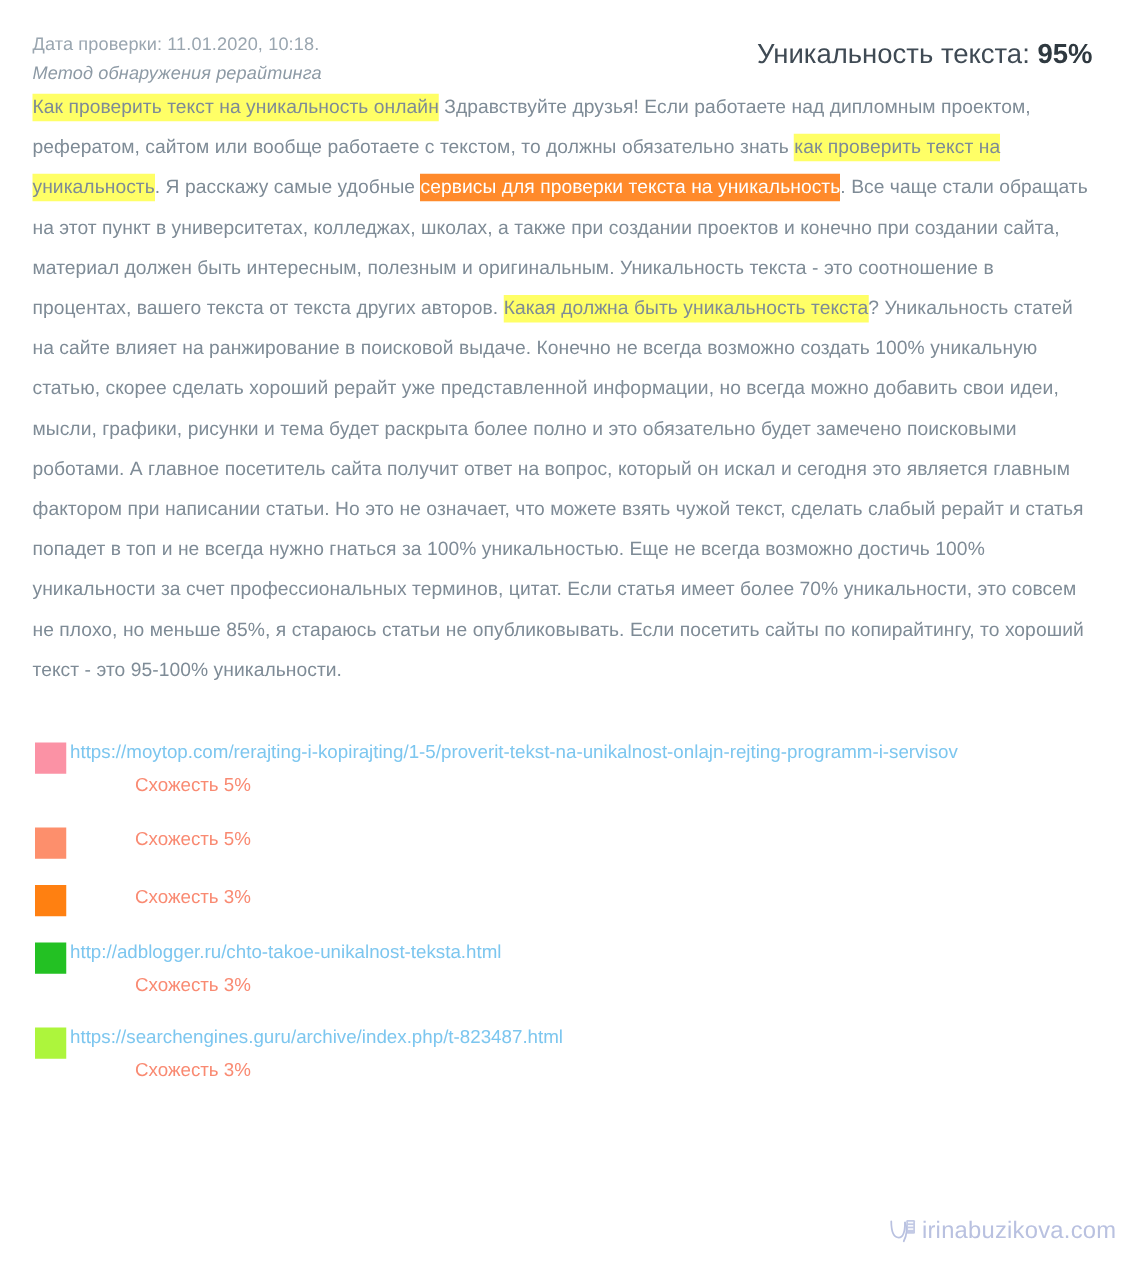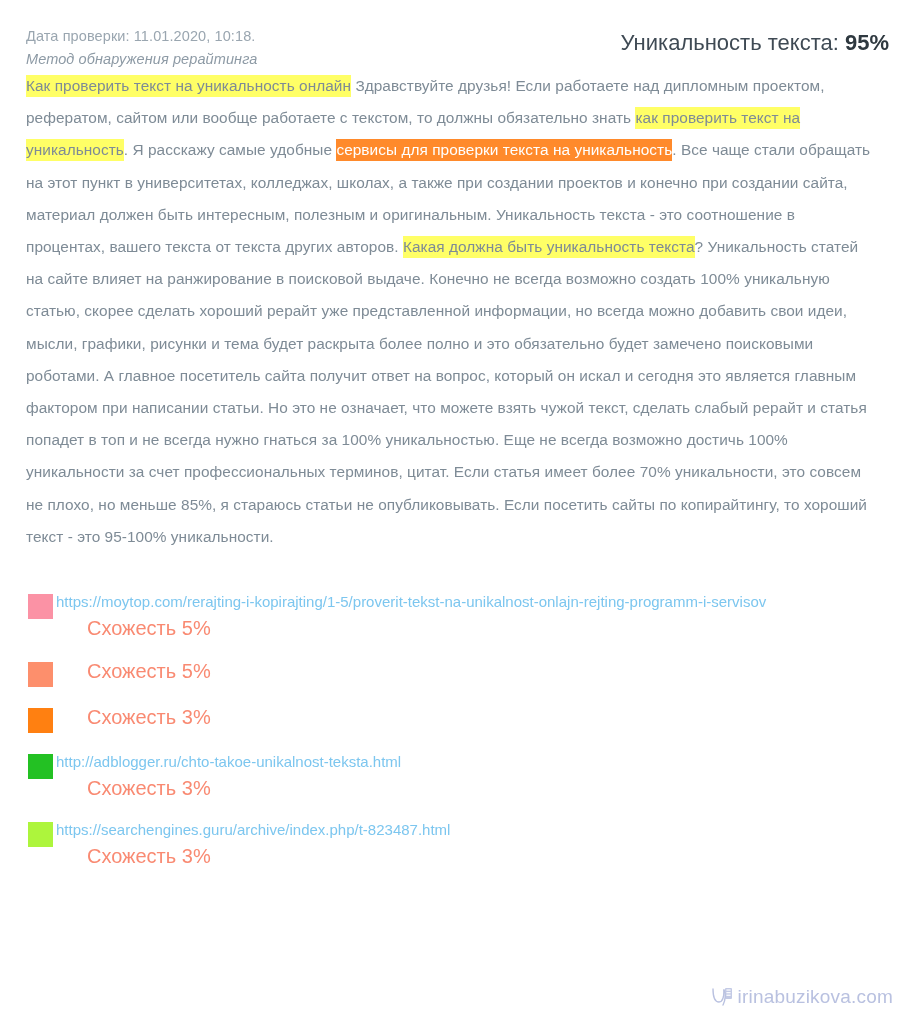--- a/index.html
+++ b/index.html
@@ -23,7 +23,7 @@
     width: 917px;
     height: 1024px;
     box-sizing: border-box;
-    padding: 26px 9px 0 26px;
+    padding: 26px 24px 0 26px;
   }
 
   

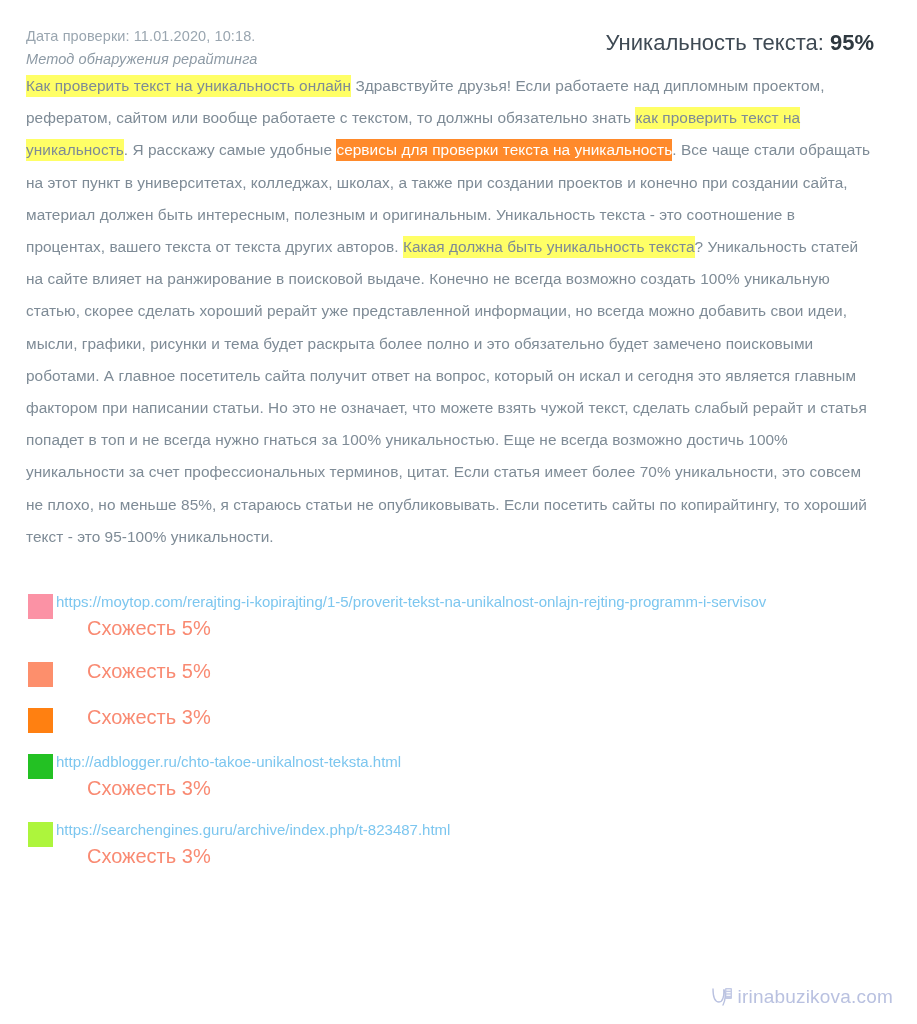--- a/index.html
+++ b/index.html
@@ -122,11 +122,11 @@
     cursor: pointer;
   }
   .source-sim {
-    font-size: 20px;
+    font-size: 15px;
     line-height: 25px;
     color: #f98a72;
     margin-top: 2px;
-    margin-left: 31px;
+    margin-left: 52px;
   }
 
   

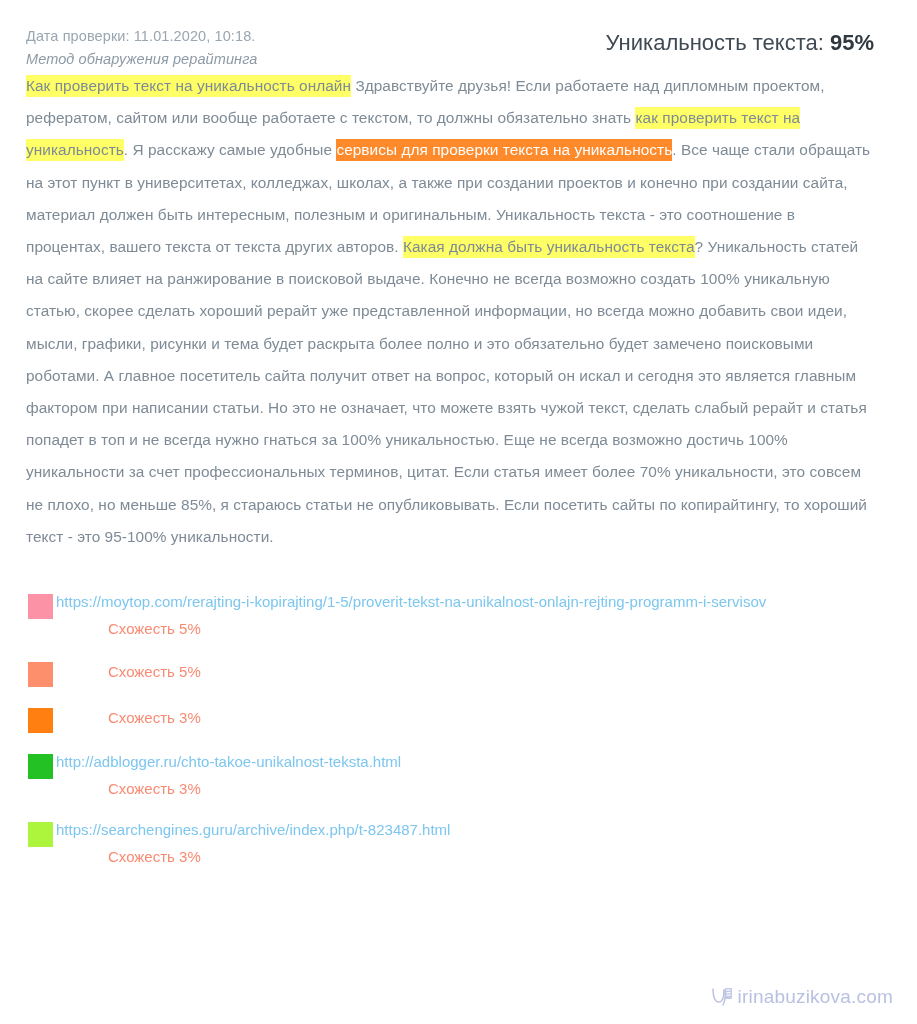--- a/index.html
+++ b/index.html
@@ -133,7 +133,7 @@
   .watermark {
     position: absolute;
     right: 24px;
-    bottom: 16px;
+    bottom: 28px;
     display: flex;
     align-items: center;
     color: #b9c1e0;

